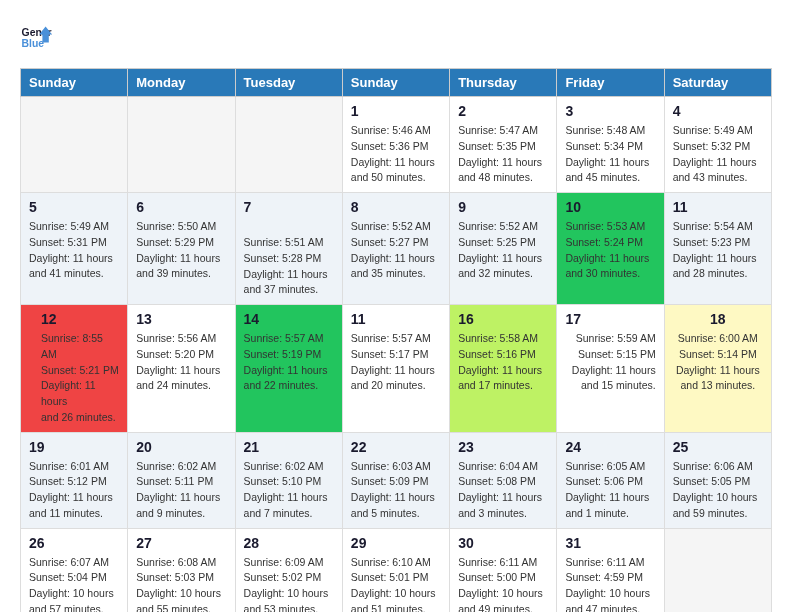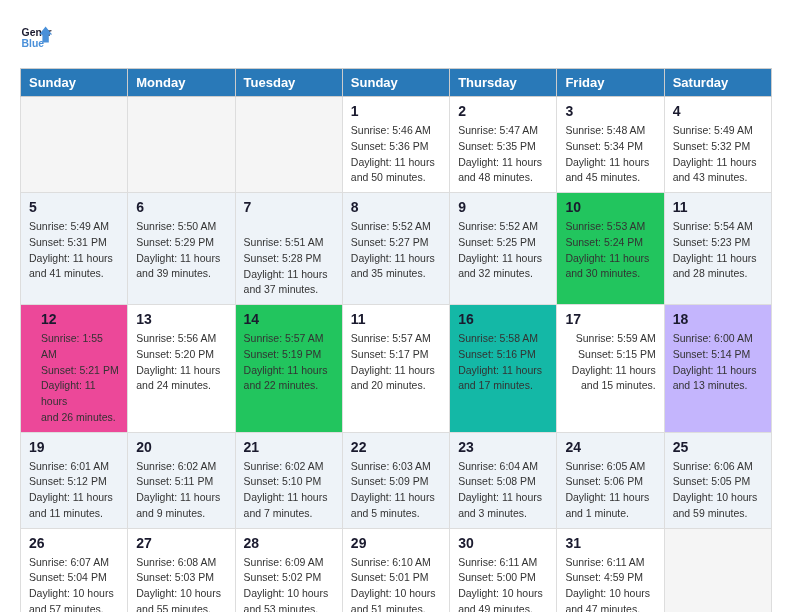--- a/index.html
+++ b/index.html
@@ -193,7 +193,7 @@
         </td>
       </tr>
       <tr>
-        <td style="background: #ec4899; padding-left: 20px;">
+        <td style="background: #ef4444; padding-left: 20px;">
           <div class="day-number">12</div>
           <div class="day-info" style="white-space: pre-line;">Sunrise: 1:55 AM
 Sunset: 5:21 PM

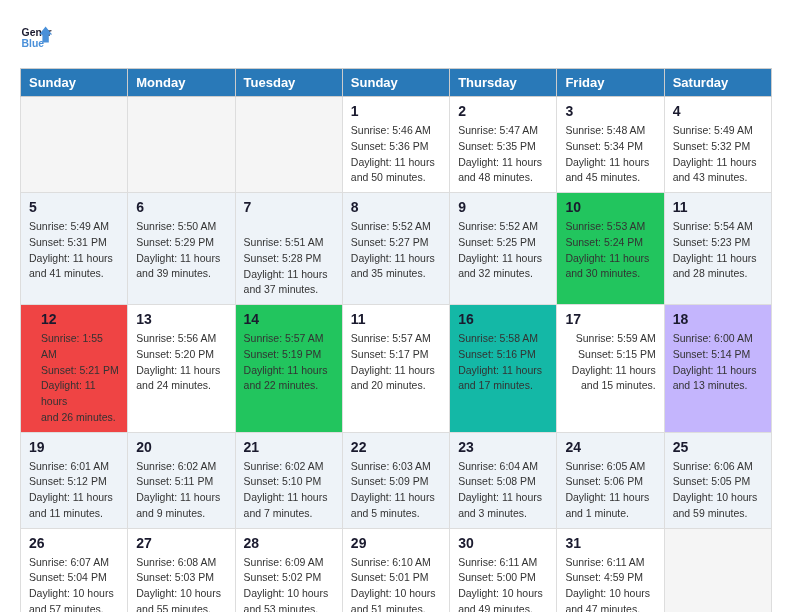--- a/index.html
+++ b/index.html
@@ -221,7 +221,7 @@
 Daylight: 11 hours
 and 20 minutes.</div>
         </td>
-        <td style="background: #14b8a6;">
+        <td style="background: #bef264;">
           <div class="day-number">16</div>
           <div class="day-info" style="white-space: pre-line;">Sunrise: 5:58 AM
 Sunset: 5:16 PM

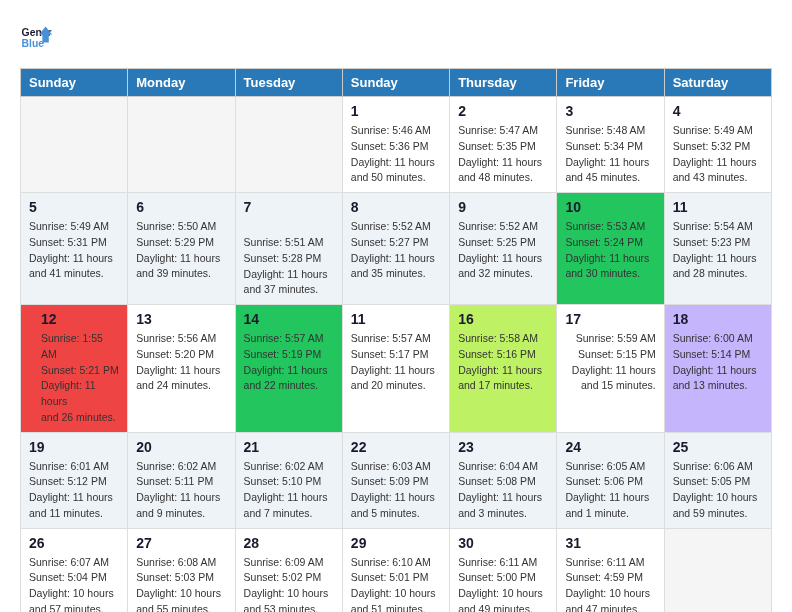--- a/index.html
+++ b/index.html
@@ -235,7 +235,7 @@
 Daylight: 11 hours
 and 15 minutes.</div>
         </td>
-        <td style="background: #c4b5fd;">
+        <td style="background: #fef9c3; text-align: center;">
           <div class="day-number">18</div>
           <div class="day-info" style="white-space: pre-line;">Sunrise: 6:00 AM
 Sunset: 5:14 PM

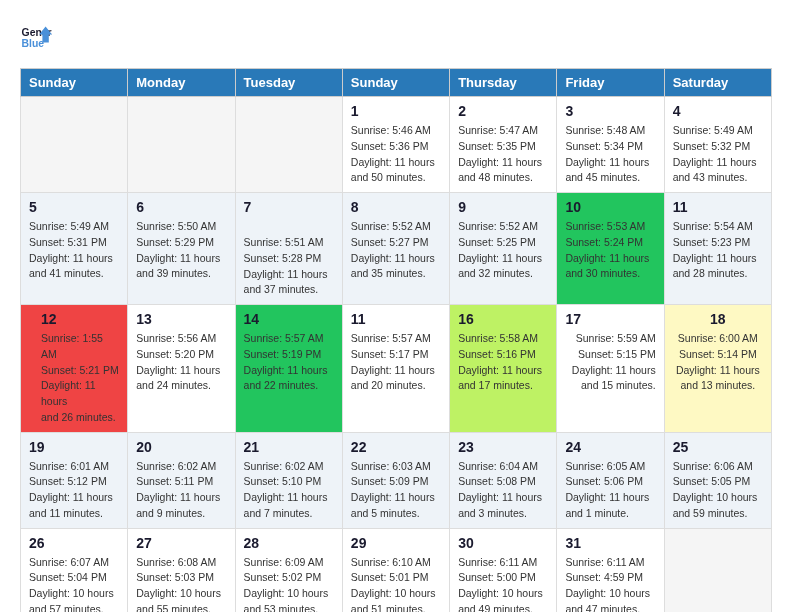--- a/index.html
+++ b/index.html
@@ -195,7 +195,7 @@
       <tr>
         <td style="background: #ef4444; padding-left: 20px;">
           <div class="day-number">12</div>
-          <div class="day-info" style="white-space: pre-line;">Sunrise: 1:55 AM
+          <div class="day-info" style="white-space: pre-line;">Sunrise: 8:55 AM
 Sunset: 5:21 PM
 Daylight: 11 hours
 and 26 minutes.</div>

